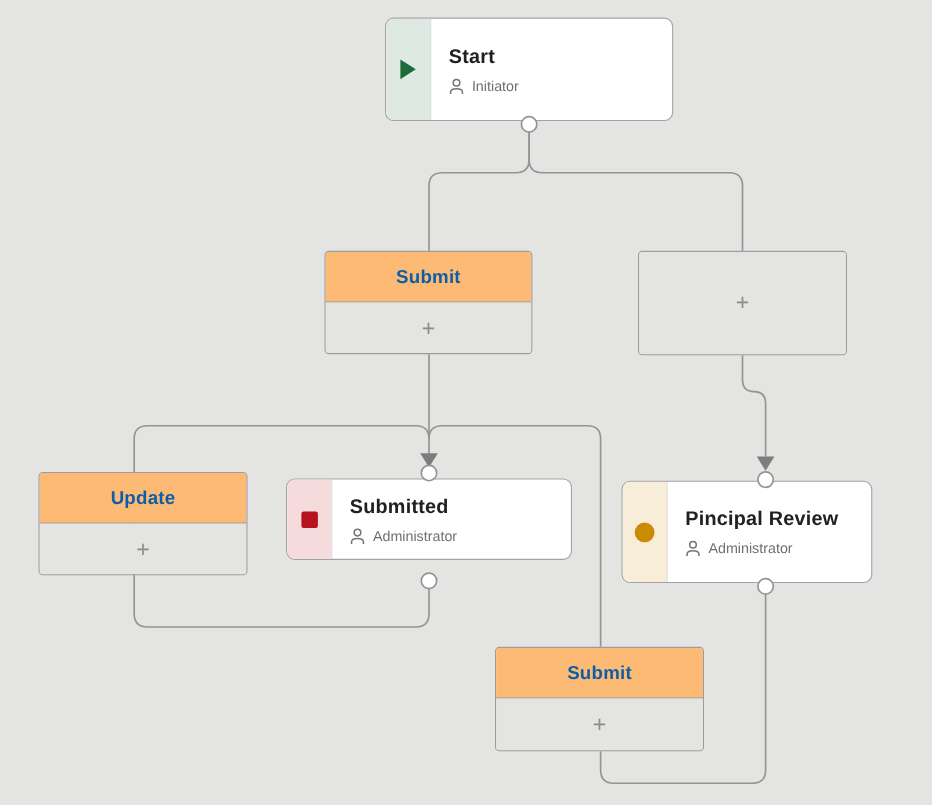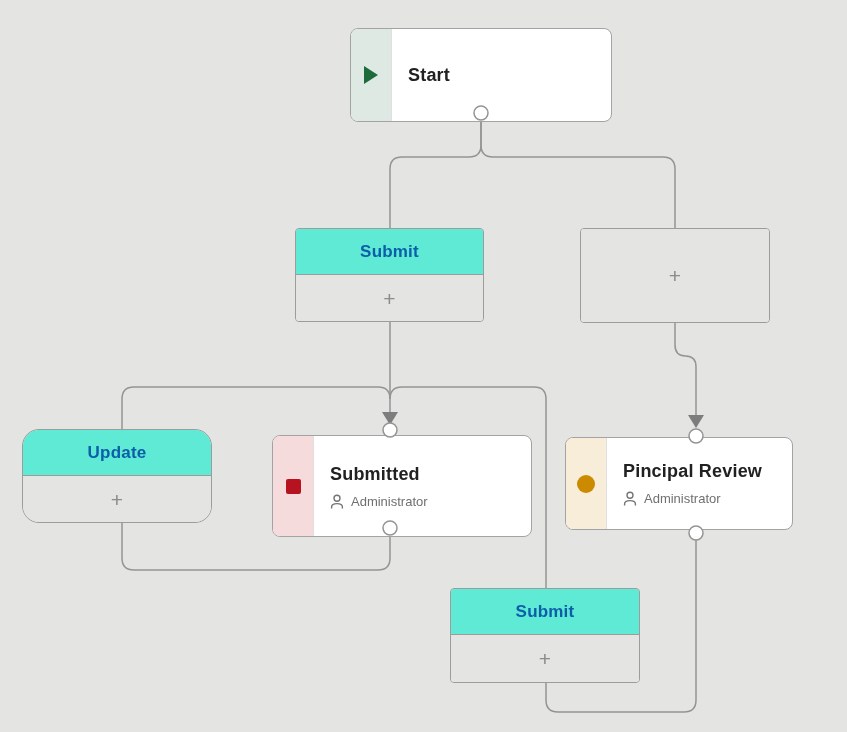--- a/index.html
+++ b/index.html
@@ -63,7 +63,7 @@
     color: #6f6f6f;
   }
 
-  .node-start        { left: 350px; top: 28px;  width: 262px; height: 94px; }
+  .node-start        { left: 350px; top: 16px;  width: 262px; height: 94px; }
   .node-submitted    { left: 272px; top: 435px; width: 260px; height: 102px; justify-content: flex-end; }
   .node-principal    { left: 565px; top: 437px; width: 228px; height: 93px; }
 

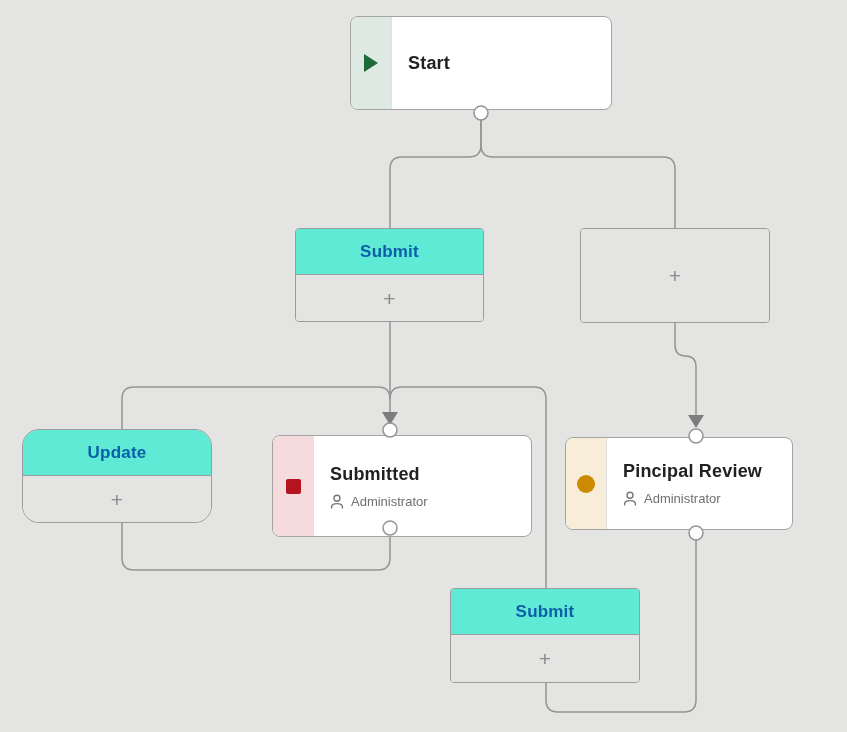--- a/index.html
+++ b/index.html
@@ -159,6 +159,13 @@
     </div>
     <div class="body">
       <div class="title">Start</div>
+      <div class="assignee">
+        <svg width="14" height="15" viewBox="0 0 14 15">
+          <circle cx="7" cy="4.2" r="3" fill="none" stroke="#757575" stroke-width="1.4"></circle>
+          <path d="M1.6 14.5 L1.6 12.8 Q1.6 9.6 7 9.6 Q12.4 9.6 12.4 12.8 L12.4 14.5" fill="none" stroke="#757575" stroke-width="1.4"></path>
+        </svg>
+        <span>Initiator</span>
+      </div>
     </div>
   </div>
 

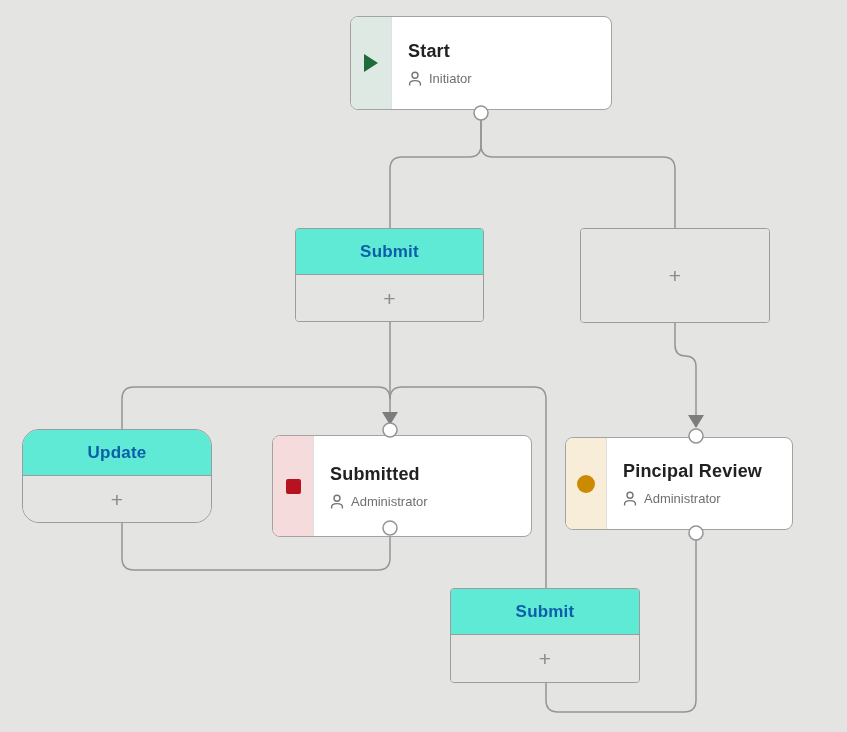--- a/index.html
+++ b/index.html
@@ -102,7 +102,7 @@
   .action .head {
     height: 45px;
     flex: 0 0 45px;
-    background: #5eead4;
+    background: #fdba74;
     border-bottom: 1px solid #9c9c9c;
     display: flex;
     align-items: center;

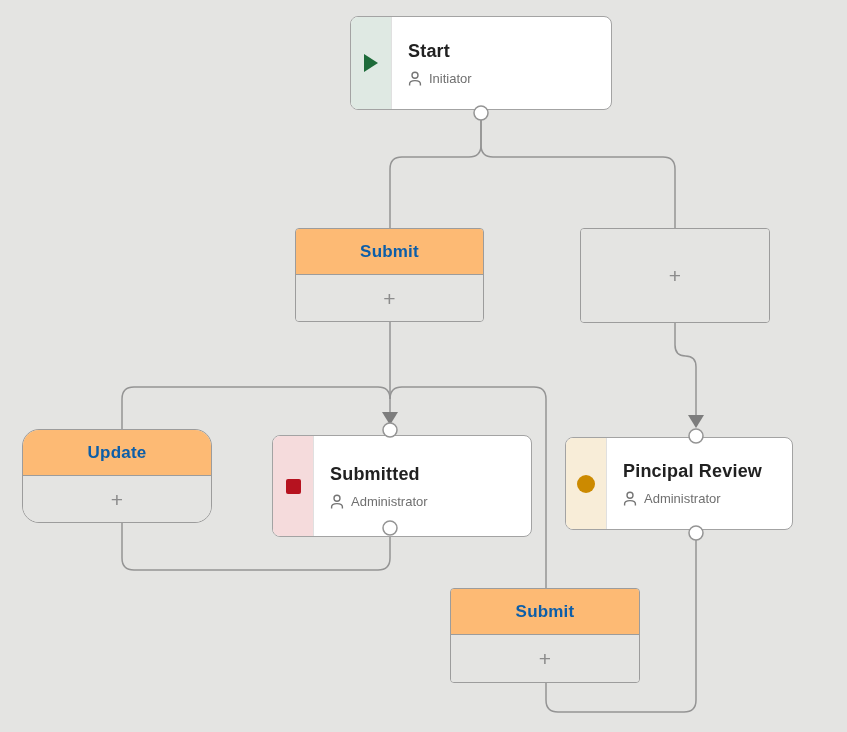--- a/index.html
+++ b/index.html
@@ -129,7 +129,7 @@
 
   .action-submit-top    { left: 295px; top: 228px; width: 189px; height: 94px; }
   .action-for-principal { left: 580px; top: 228px; width: 190px; height: 95px; }
-  .action-update        { left: 22px;  top: 429px; width: 190px; height: 94px; border-radius: 17px; }
+  .action-update        { left: 35px;  top: 429px; width: 190px; height: 94px; }
   .action-submit-bottom { left: 450px; top: 588px; width: 190px; height: 95px; }
 </style>
 </head>

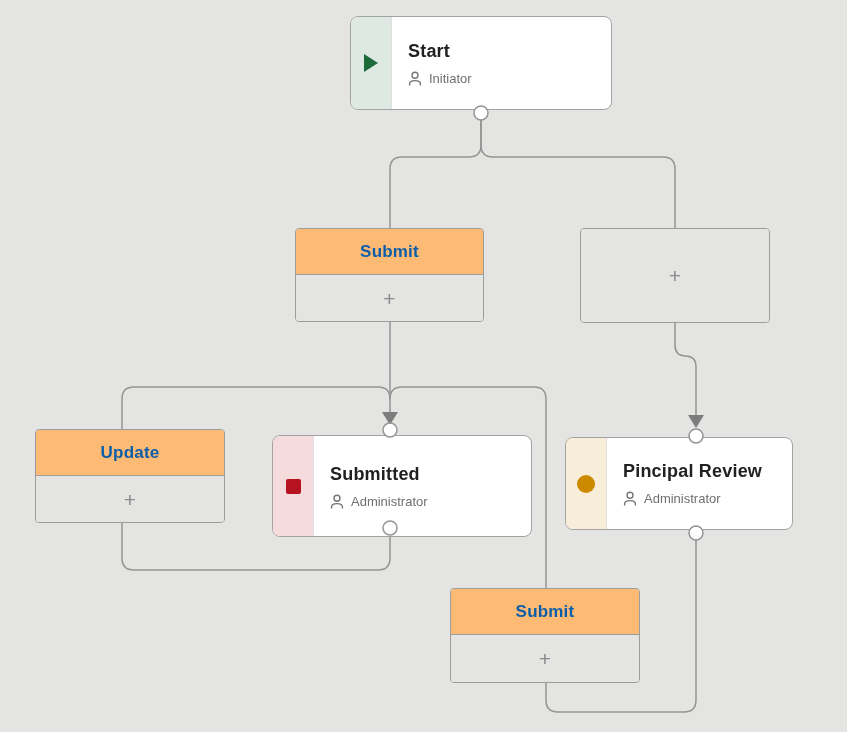--- a/index.html
+++ b/index.html
@@ -64,7 +64,7 @@
   }
 
   .node-start        { left: 350px; top: 16px;  width: 262px; height: 94px; }
-  .node-submitted    { left: 272px; top: 435px; width: 260px; height: 102px; justify-content: flex-end; }
+  .node-submitted    { left: 260px; top: 435px; width: 260px; height: 74px; justify-content: flex-end; }
   .node-principal    { left: 565px; top: 437px; width: 228px; height: 93px; }
 
   .node-start .stripe     { background: #dfe9e3; }

